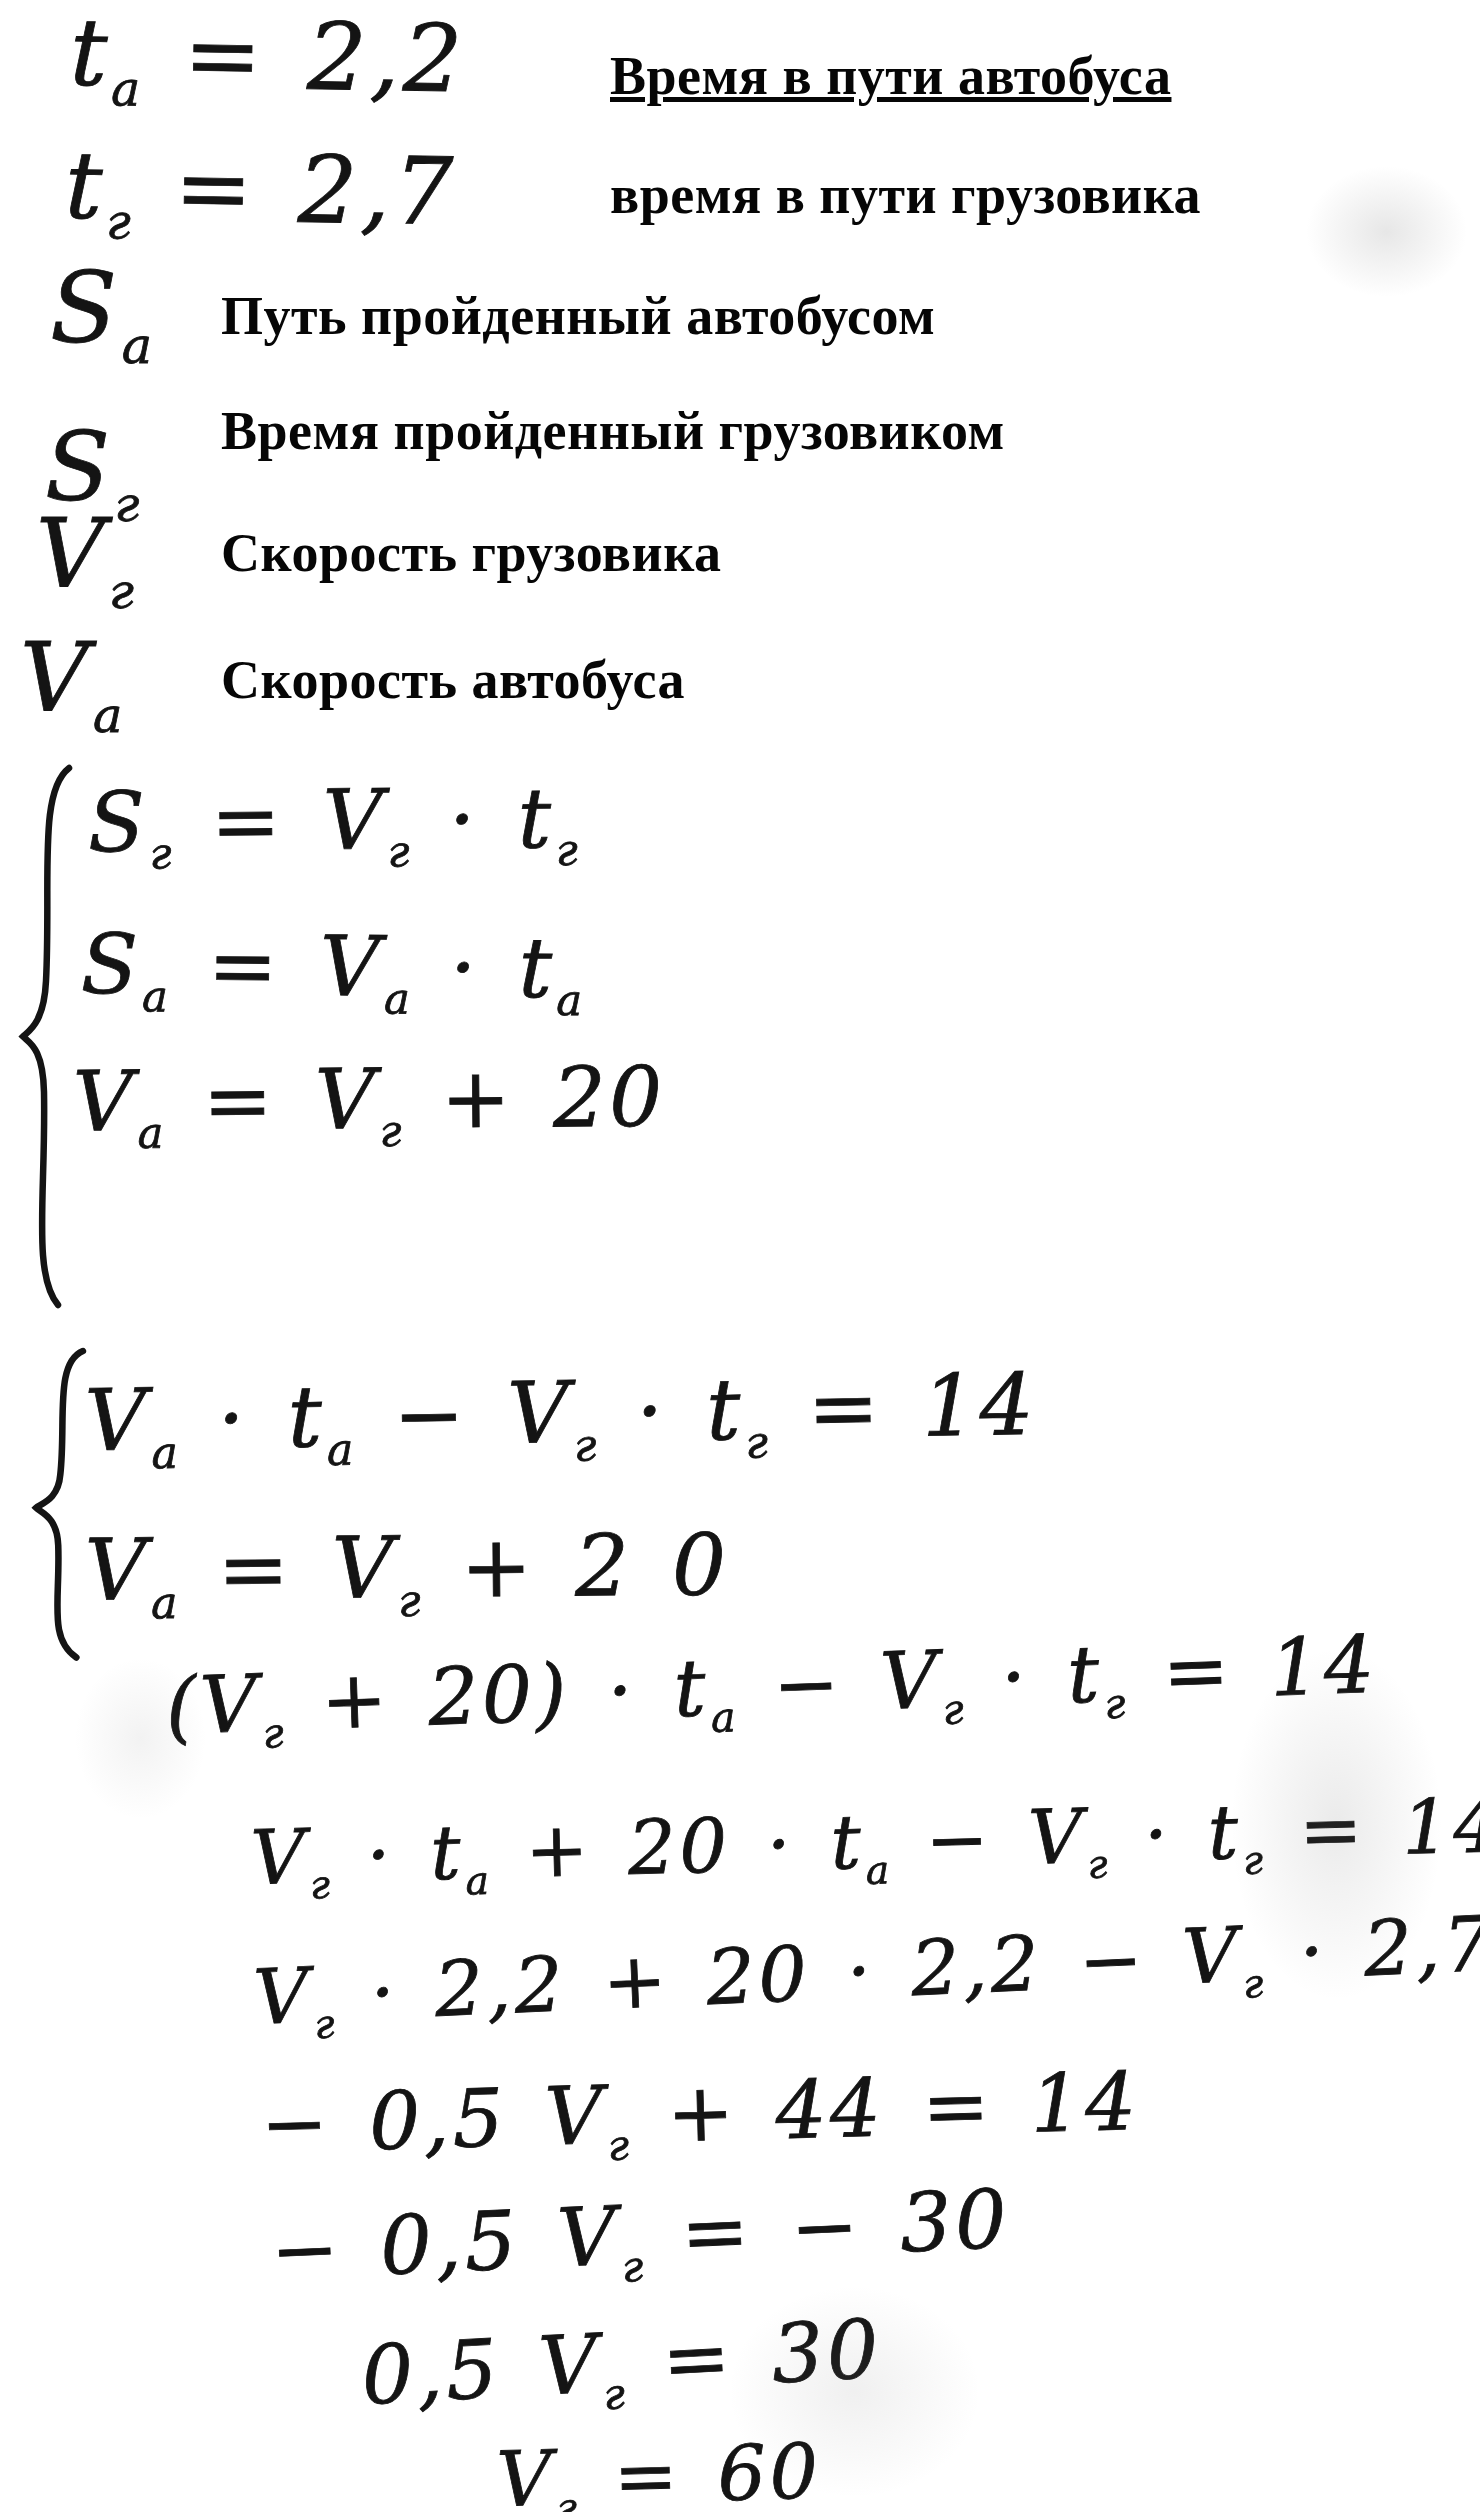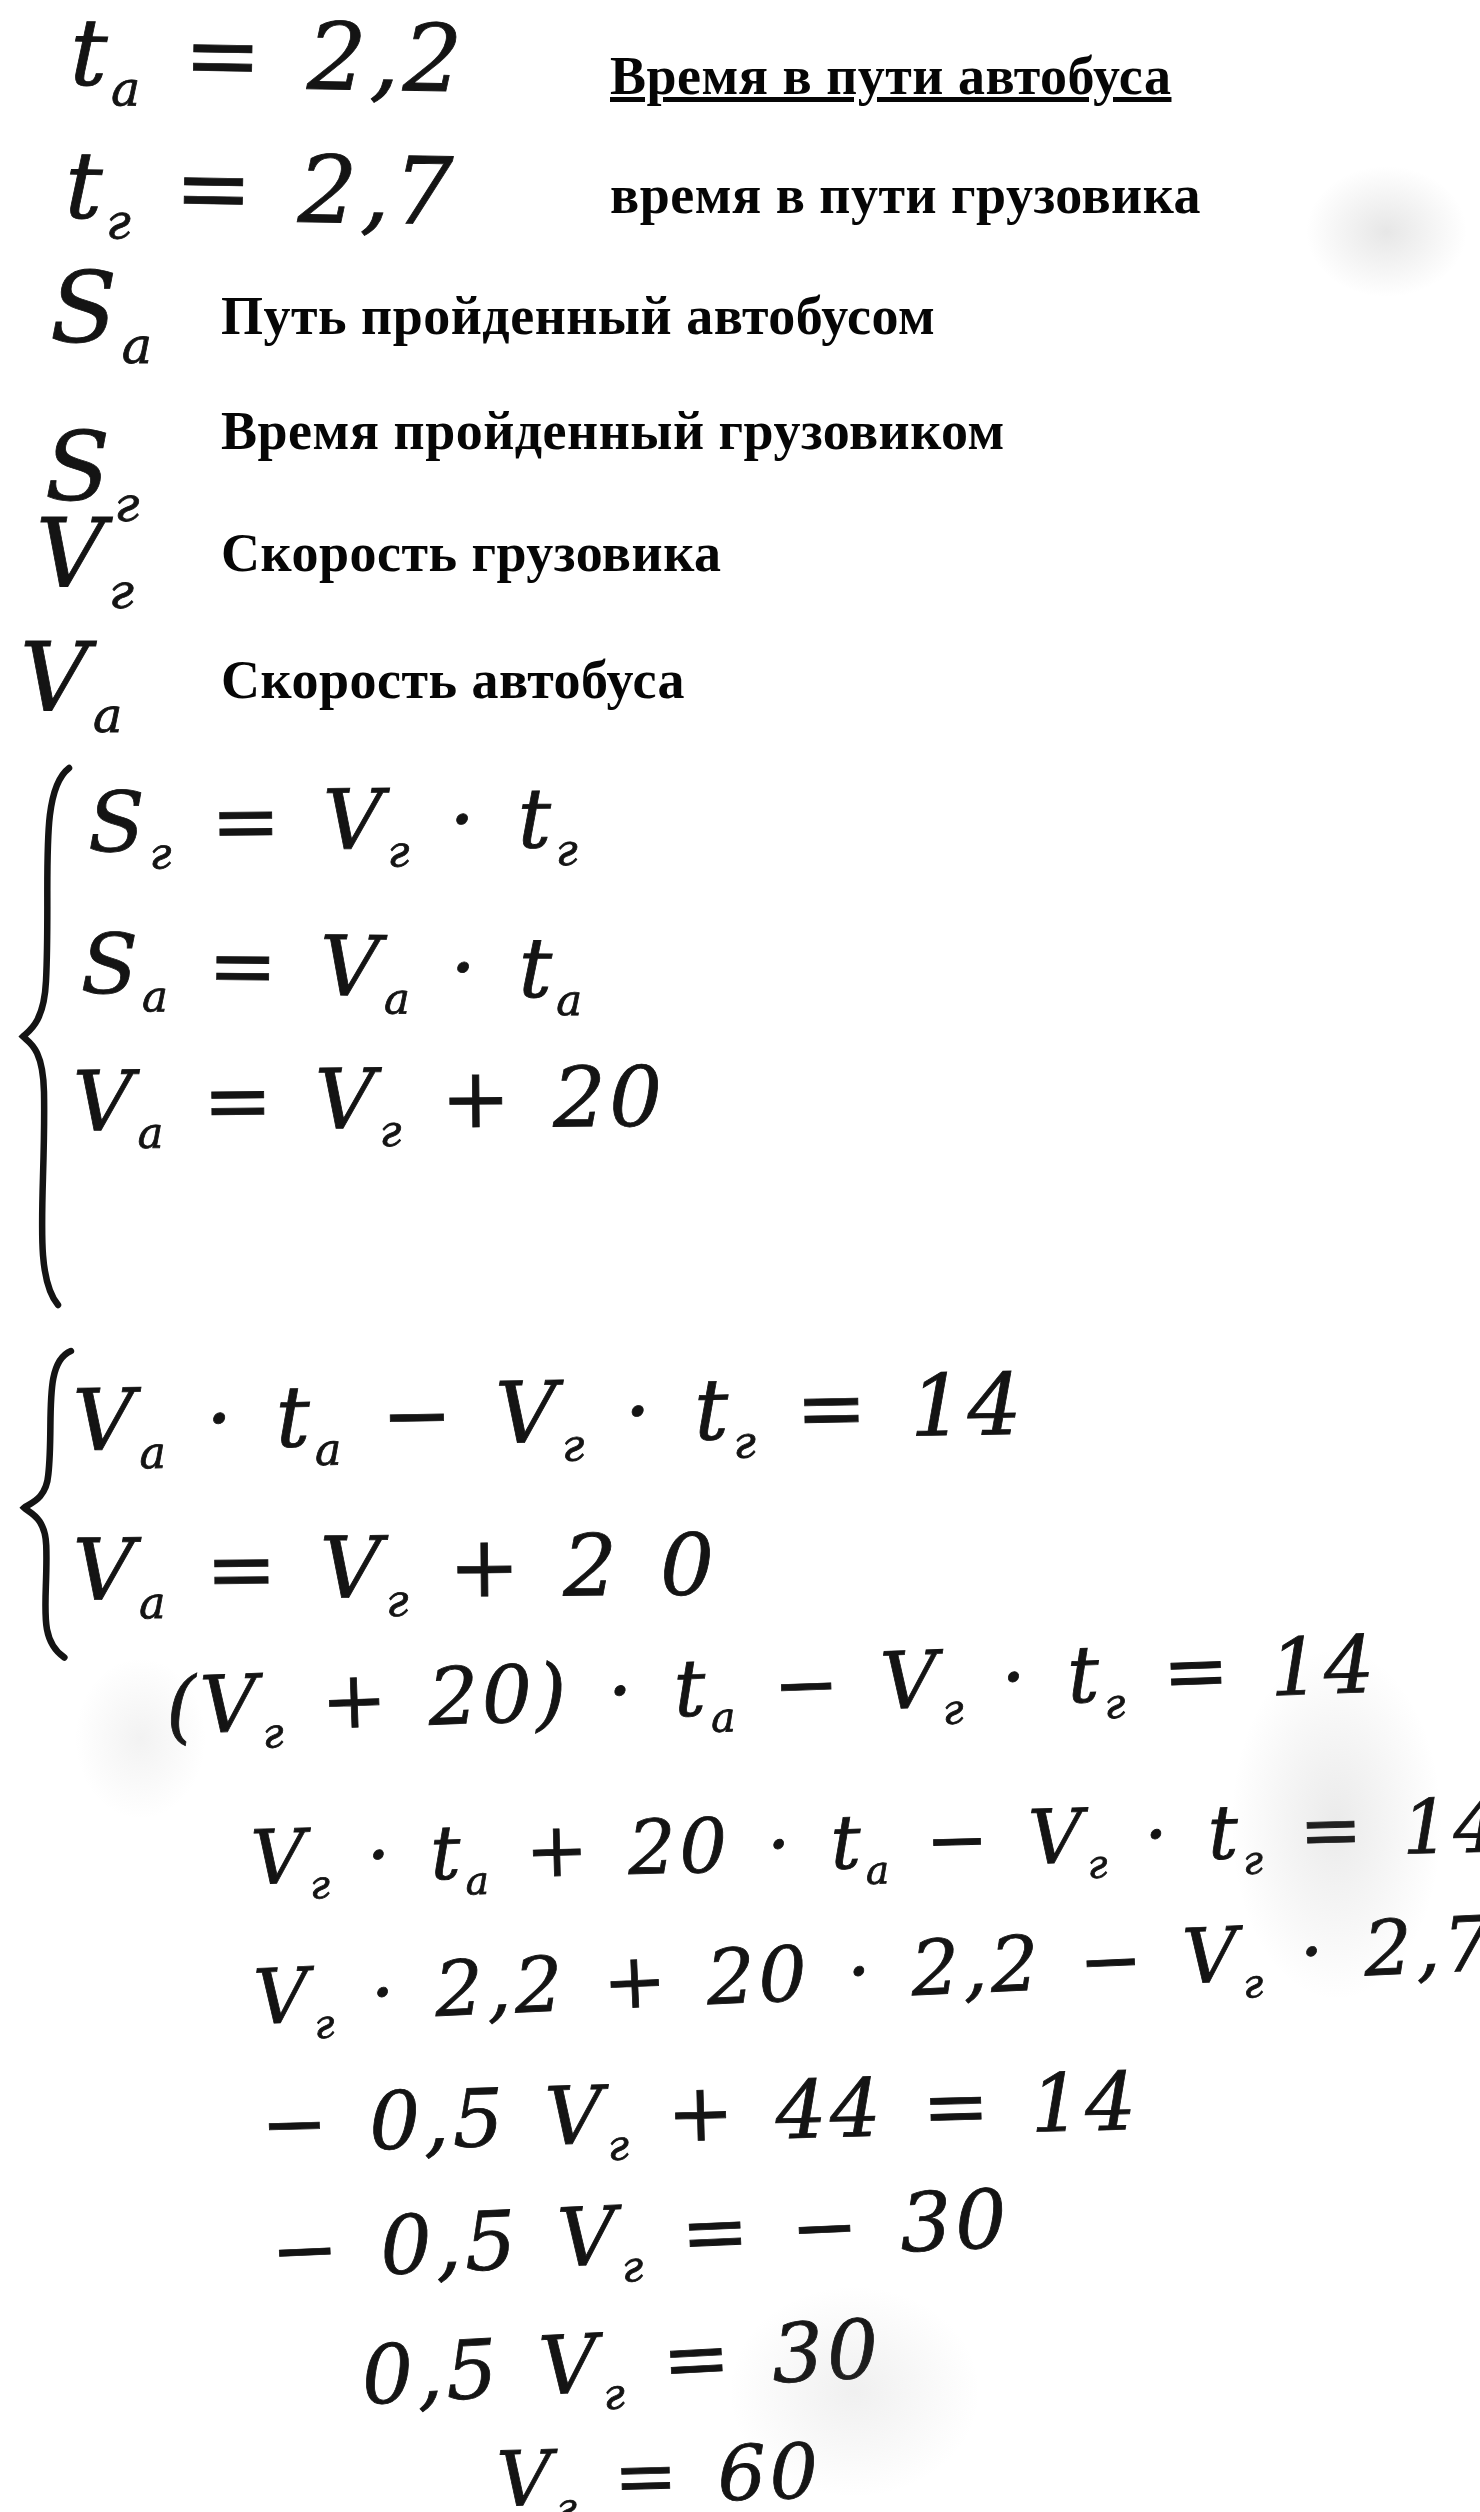--- a/index.html
+++ b/index.html
@@ -54,7 +54,7 @@
   
   .system{position:absolute;}
   .sys1{left:12.6px;top:764px;width:653px;height:553px;}
-  .sys2{left:13px;top:1347px;width:879px;height:332px;text-decoration:underline;}
+  .sys2{left:25px;top:1347px;width:879px;height:332px;text-decoration:underline;}
   .brace{position:absolute;left:0;top:0;}
   .sys1 .brace{width:70px;height:545px;}
   .sys2 .brace{width:73px;height:314px;}

